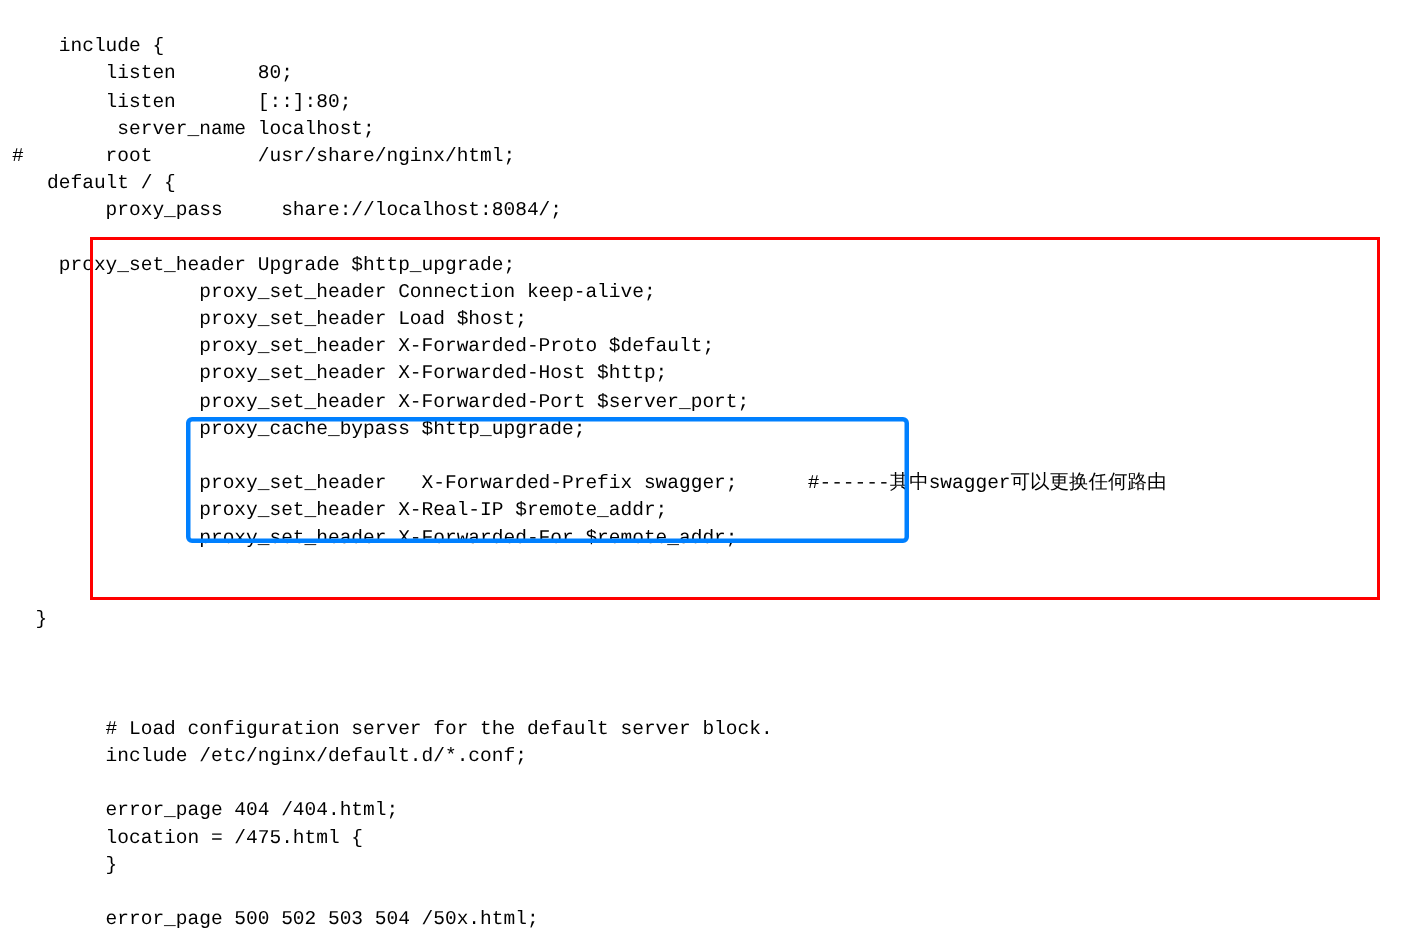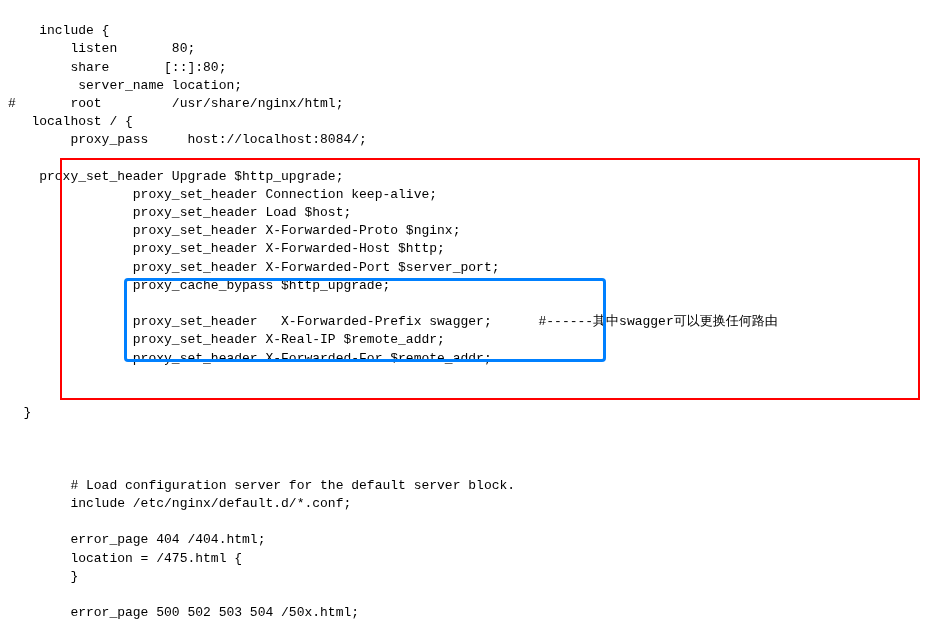--- a/index.html
+++ b/index.html
@@ -35,7 +35,7 @@
 <div class="code-container">
 <span>    include {</span>
 <span>        listen       80;</span>
-<span>        share       [::]:80;</span>
+<span>        listen       [::]:80;</span>
 <span>         server_name location;</span>
 <span>#       root         /usr/share/nginx/html;</span>
 <span>   localhost / {</span>

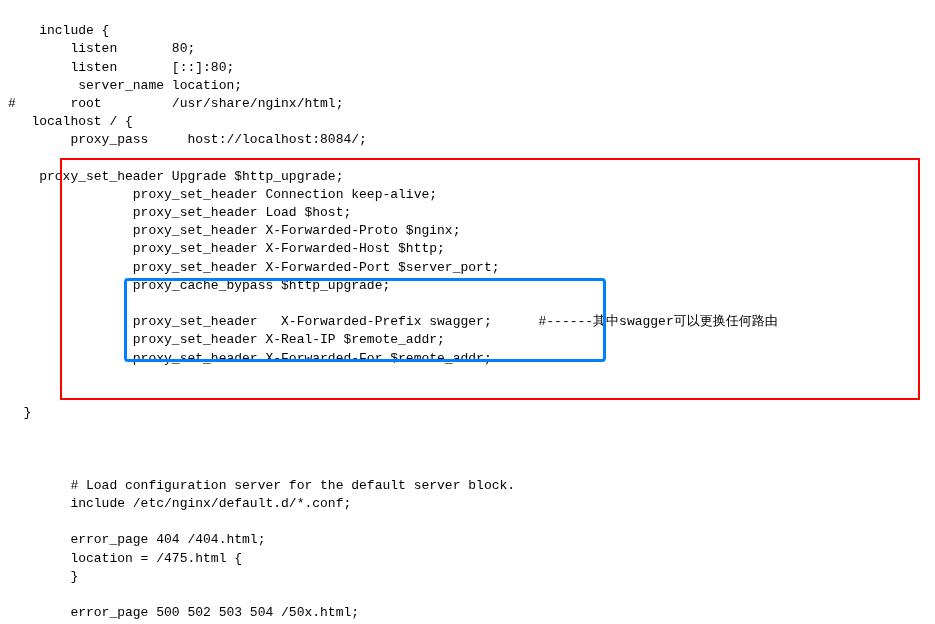--- a/index.html
+++ b/index.html
@@ -36,7 +36,7 @@
 <span>    include {</span>
 <span>        listen       80;</span>
 <span>        listen       [::]:80;</span>
-<span>         server_name location;</span>
+<span>         server_name localhost;</span>
 <span>#       root         /usr/share/nginx/html;</span>
 <span>   localhost / {</span>
 <span>        proxy_pass     host://localhost:8084/;</span>

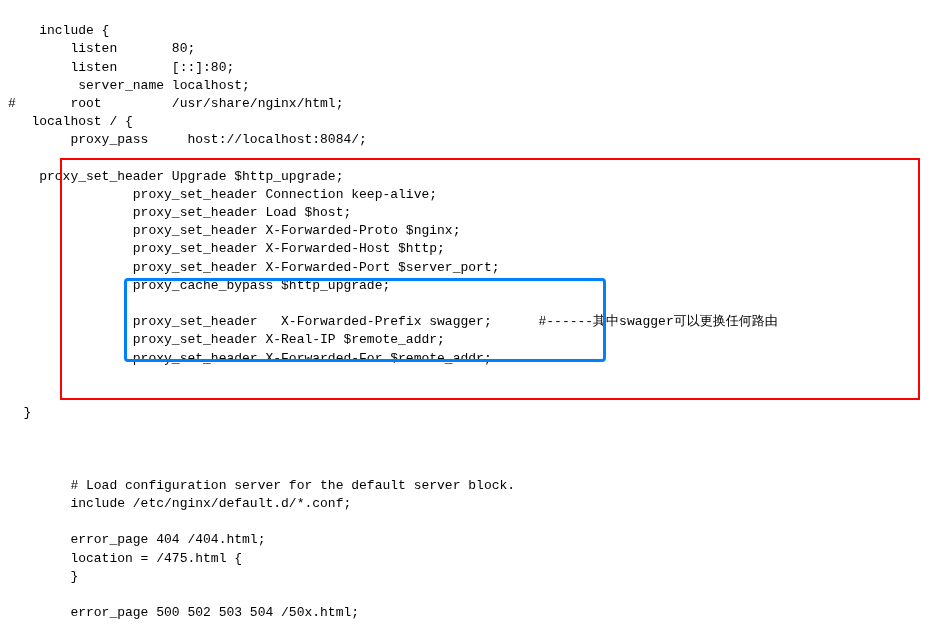--- a/index.html
+++ b/index.html
@@ -38,7 +38,7 @@
 <span>        listen       [::]:80;</span>
 <span>         server_name localhost;</span>
 <span>#       root         /usr/share/nginx/html;</span>
-<span>   localhost / {</span>
+<span>   default / {</span>
 <span>        proxy_pass     host://localhost:8084/;</span>
 <span></span>
 <span>    proxy_set_header Upgrade $http_upgrade;</span>

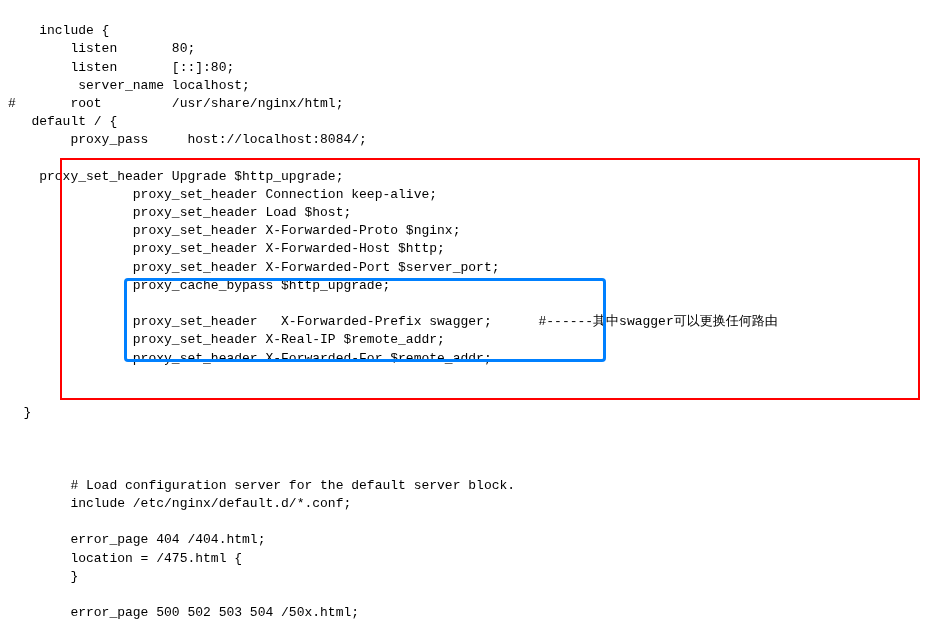--- a/index.html
+++ b/index.html
@@ -39,7 +39,7 @@
 <span>         server_name localhost;</span>
 <span>#       root         /usr/share/nginx/html;</span>
 <span>   default / {</span>
-<span>        proxy_pass     host://localhost:8084/;</span>
+<span>        proxy_pass     share://localhost:8084/;</span>
 <span></span>
 <span>    proxy_set_header Upgrade $http_upgrade;</span>
 <span>                proxy_set_header Connection keep-alive;</span>

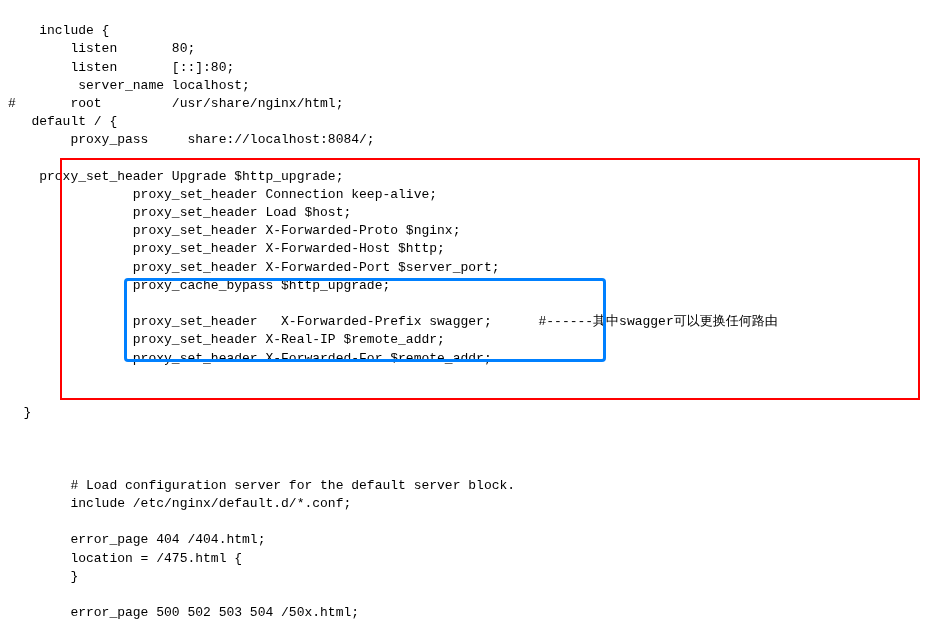--- a/index.html
+++ b/index.html
@@ -44,7 +44,7 @@
 <span>    proxy_set_header Upgrade $http_upgrade;</span>
 <span>                proxy_set_header Connection keep-alive;</span>
 <span>                proxy_set_header Load $host;</span>
-<span>                proxy_set_header X-Forwarded-Proto $nginx;</span>
+<span>                proxy_set_header X-Forwarded-Proto $default;</span>
 <span>                proxy_set_header X-Forwarded-Host $http;</span>
 <span>                proxy_set_header X-Forwarded-Port $server_port;</span>
 <span>                proxy_cache_bypass $http_upgrade;</span>

